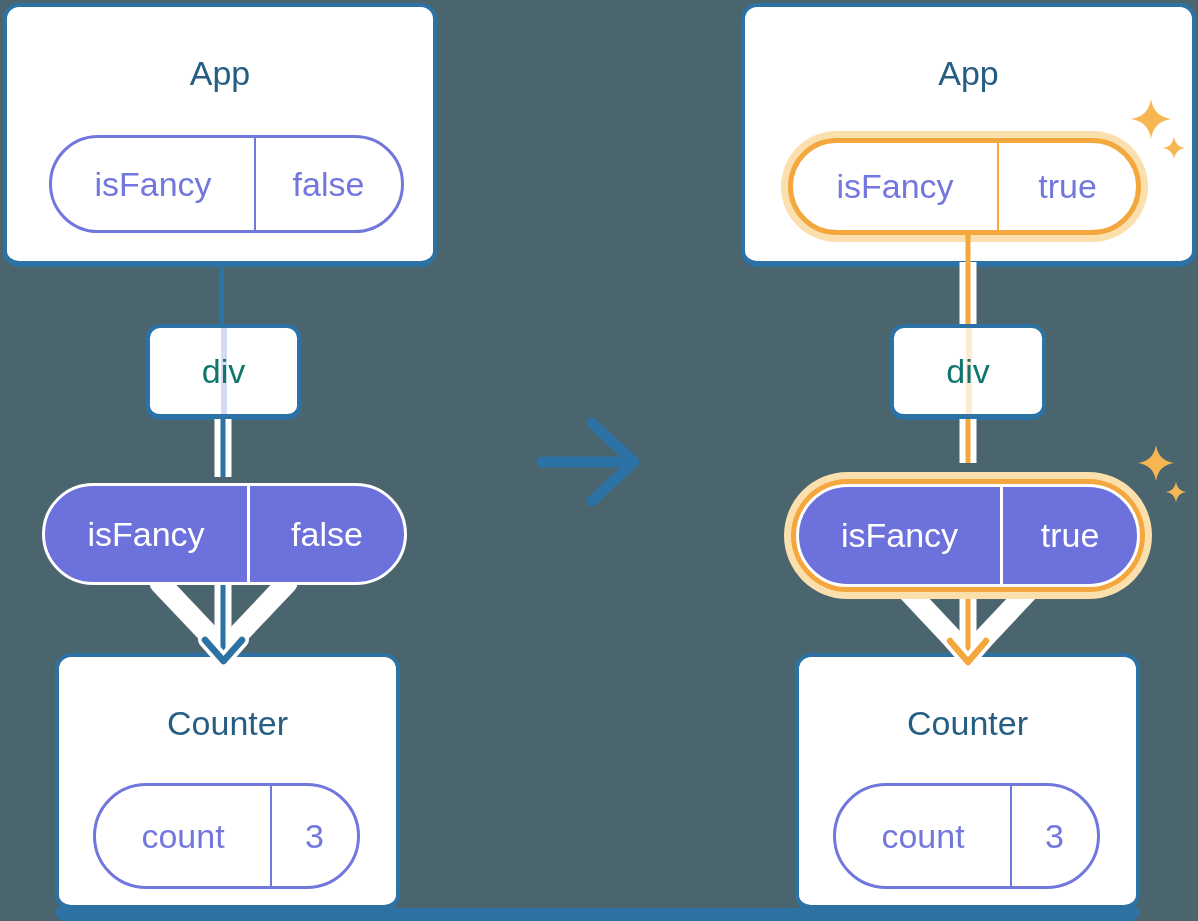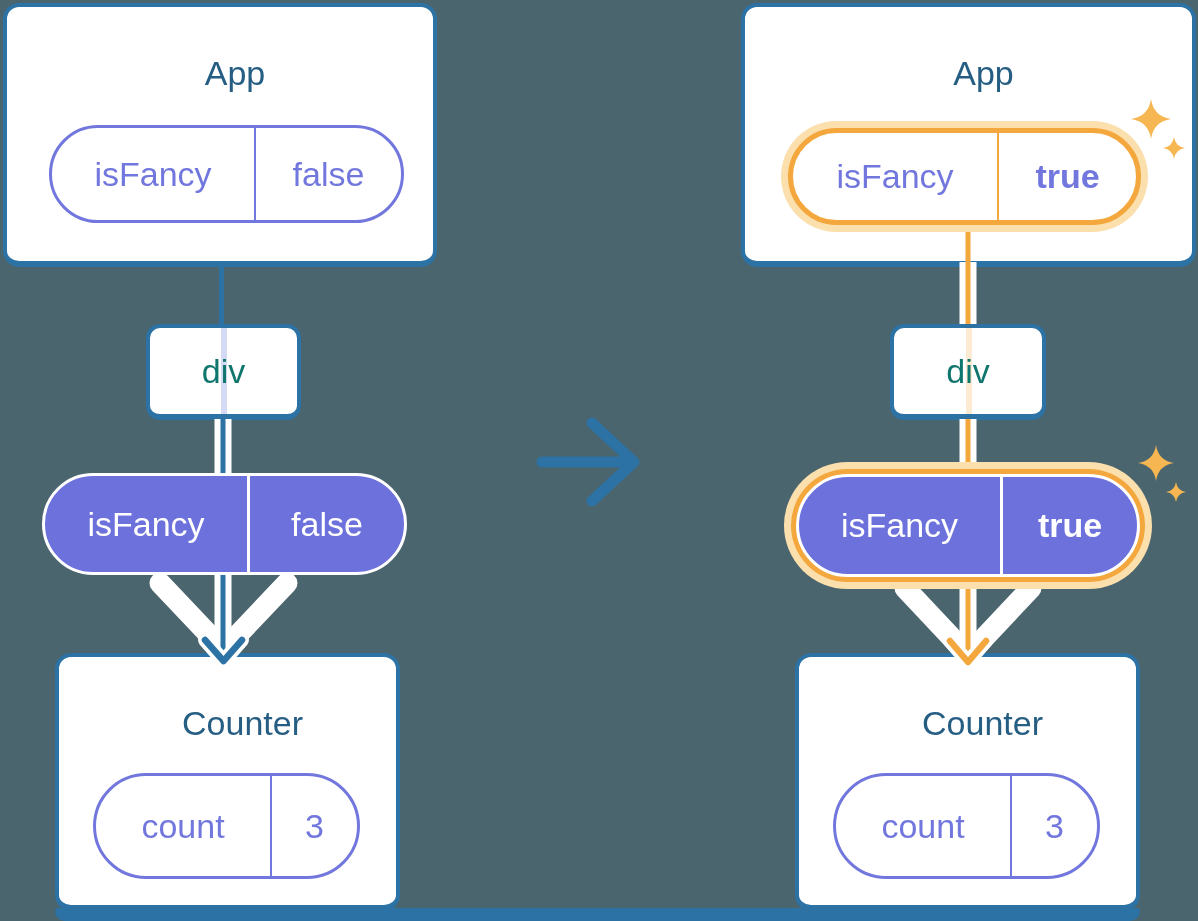--- a/index.html
+++ b/index.html
@@ -16,7 +16,7 @@
   .card-title{
     position:absolute; top:46px; left:0; width:100%;
     text-align:center; font-size:34px; line-height:40px;
-    font-weight:500; color:#255D83;padding-left:15px;
+    font-weight:500; color:#255D83;
   }
   .pill{
     position:absolute; display:flex; align-items:stretch;

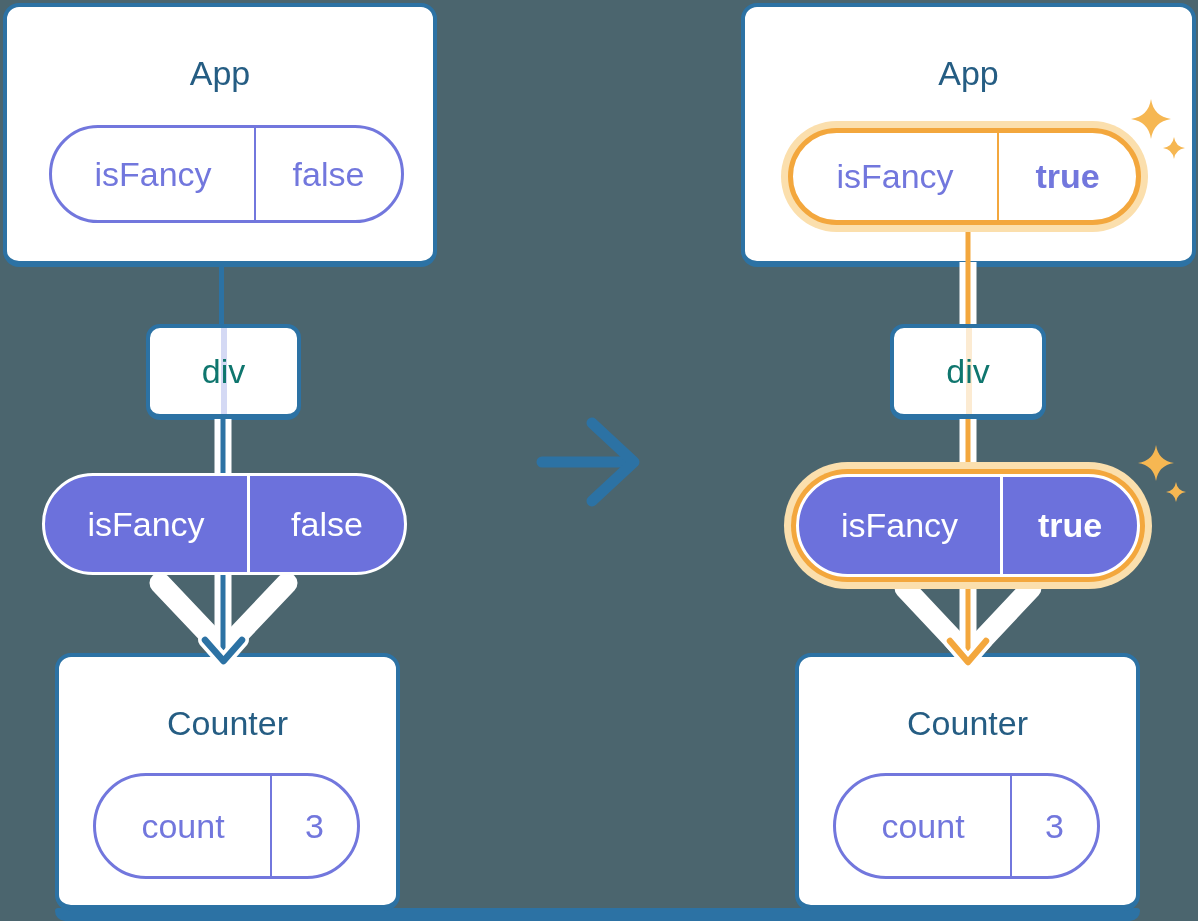--- a/index.html
+++ b/index.html
@@ -22,6 +22,7 @@
     position:absolute; display:flex; align-items:stretch;
     border-radius:70px; box-sizing:border-box; overflow:hidden;
     font-size:34px;
+    margin-top:10px;
   }
   .pill .seg{ display:flex; align-items:center; justify-content:center; }
   .pill-outline{ background:#fff; border:3px solid #7277DD; color:#7277DD; }

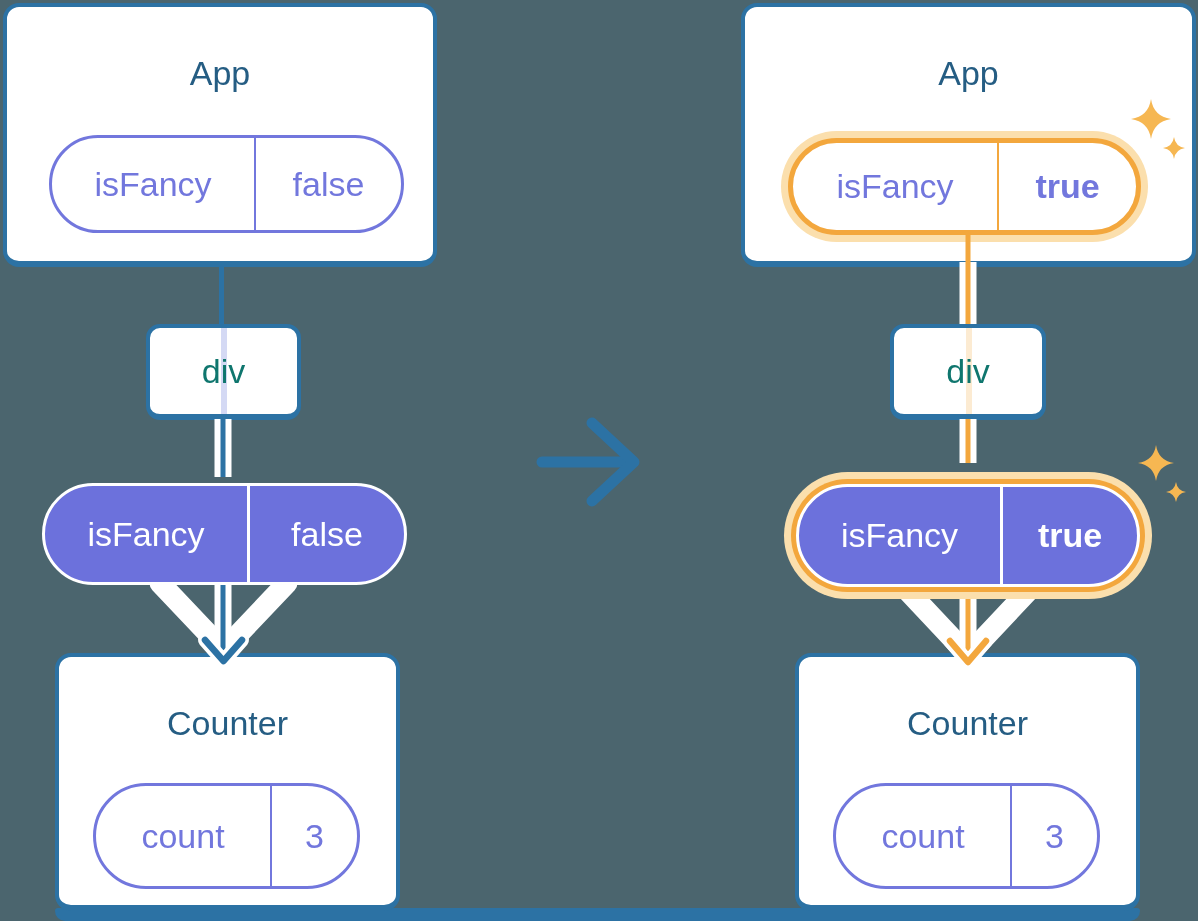--- a/index.html
+++ b/index.html
@@ -39,7 +39,7 @@
     box-shadow:0 0 0 5px #F3A73D, 0 0 0 12px #FBDFAD;
   }
   .pill-fancy-solid .seg1{ border-right:3px solid #fff; }
-  .val-bold{ font-weight:700; }
+  .val-bold{ font-weight:400; }
   .div-label{
     position:relative; z-index:2; width:100%; height:100%;
     display:flex; align-items:center; justify-content:center;

